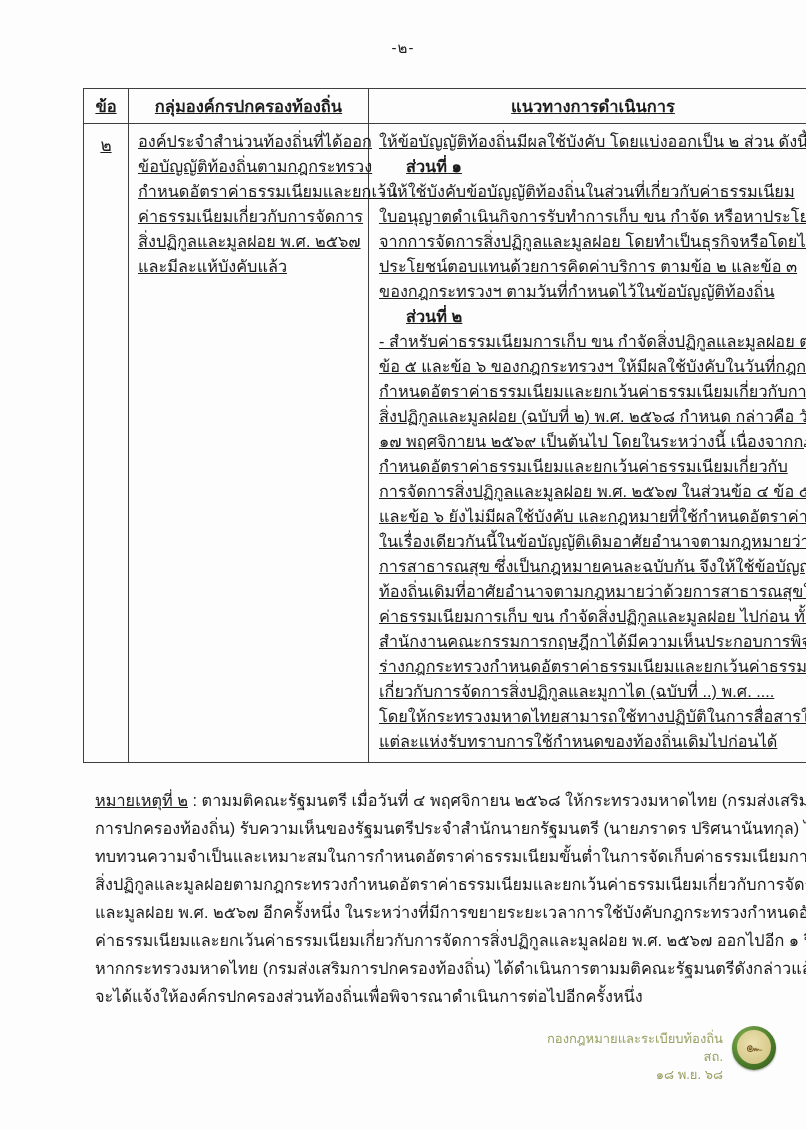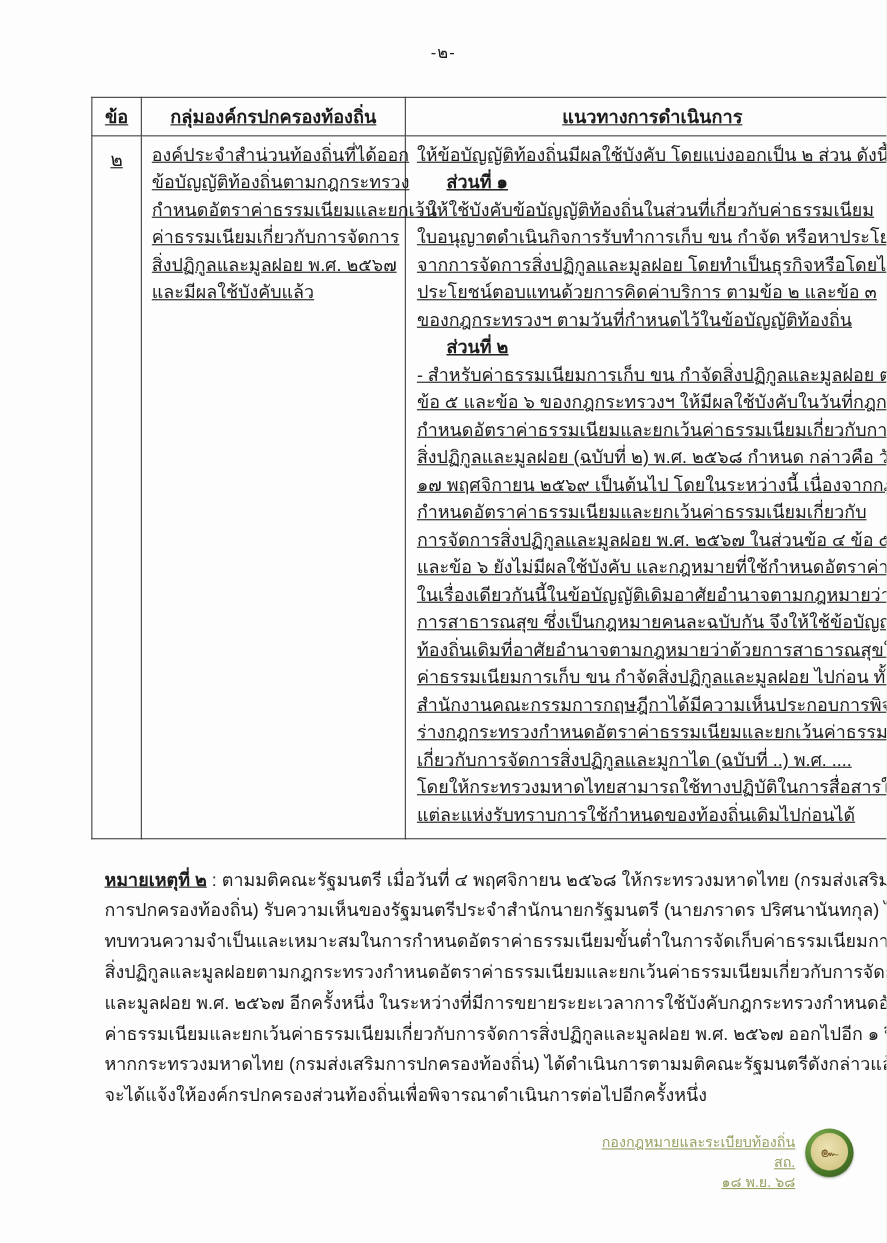--- a/index.html
+++ b/index.html
@@ -56,7 +56,7 @@
             <div class="line">กำหนดอัตราค่าธรรมเนียมและยกเว้น</div>
             <div class="line">ค่าธรรมเนียมเกี่ยวกับการจัดการ</div>
             <div class="line">สิ่งปฏิกูลและมูลฝอย พ.ศ. ๒๕๖๗</div>
-            <div class="line">และมีผลใช้บังคับแล้ว</div>
+            <div class="line">และมีละแห้บังคับแล้ว</div>
           </td>
         <td class="cell-guideline" id="guideline-lines">
             <div class="line">ให้ข้อบัญญัติท้องถิ่นมีผลใช้บังคับ โดยแบ่งออกเป็น ๒ ส่วน ดังนี้</div>

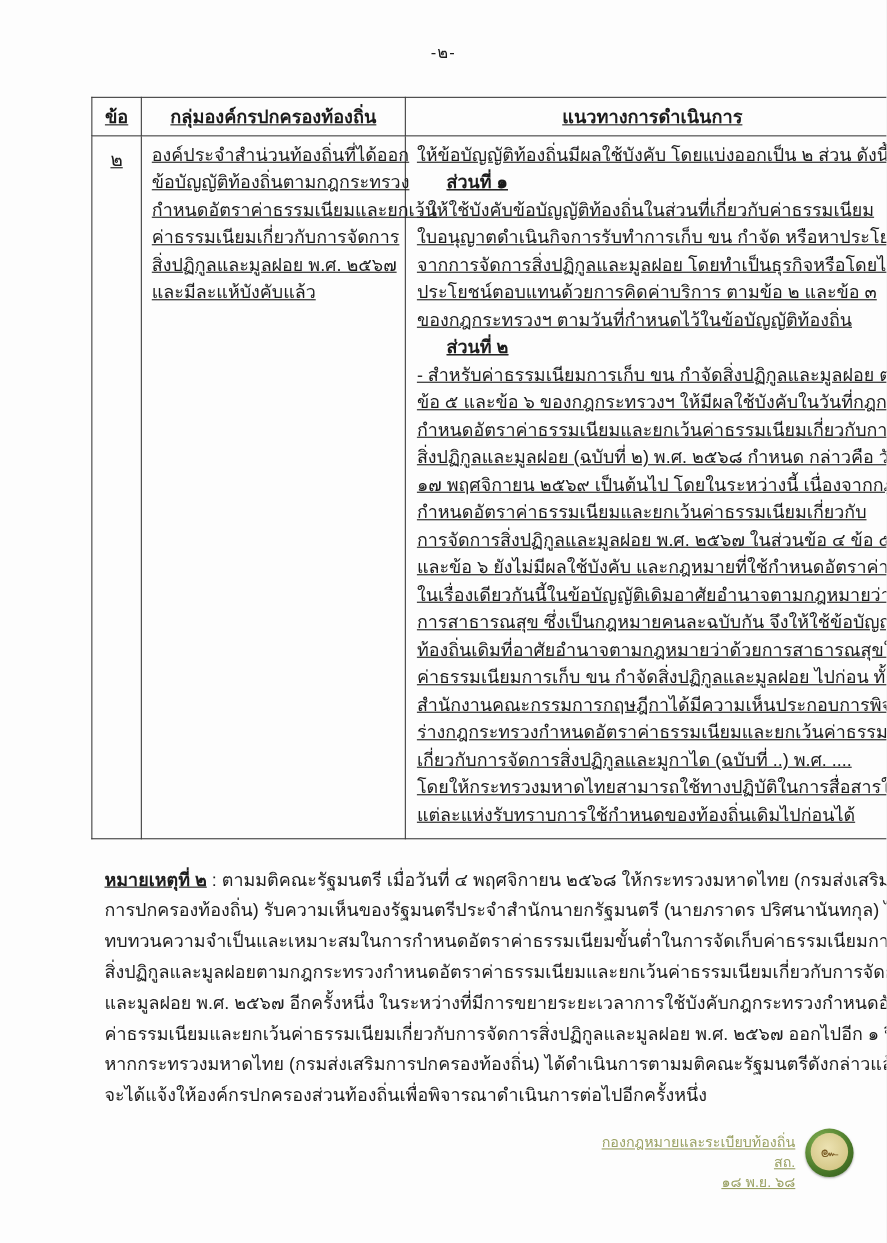--- a/index.html
+++ b/index.html
@@ -17,7 +17,7 @@
   .line{white-space:nowrap;}
   .line.heading{font-weight:bold;text-decoration:underline;margin-left:27px;}
   .note{position:absolute;left:95px;top:786px;width:676px;font-size:16.3px;line-height:28px;}
-  .note-label{font-weight:bold;text-decoration:underline;}
+  .note-label{font-weight:normal;text-decoration:underline;}
   .footer{position:absolute;top:1026px;right:30px;display:flex;align-items:flex-start;gap:9px;}
   .footer-text{text-align:right;font-size:13px;line-height:18px;padding-top:4px;}
   .seal{width:44px;height:44px;border-radius:50%;position:relative;

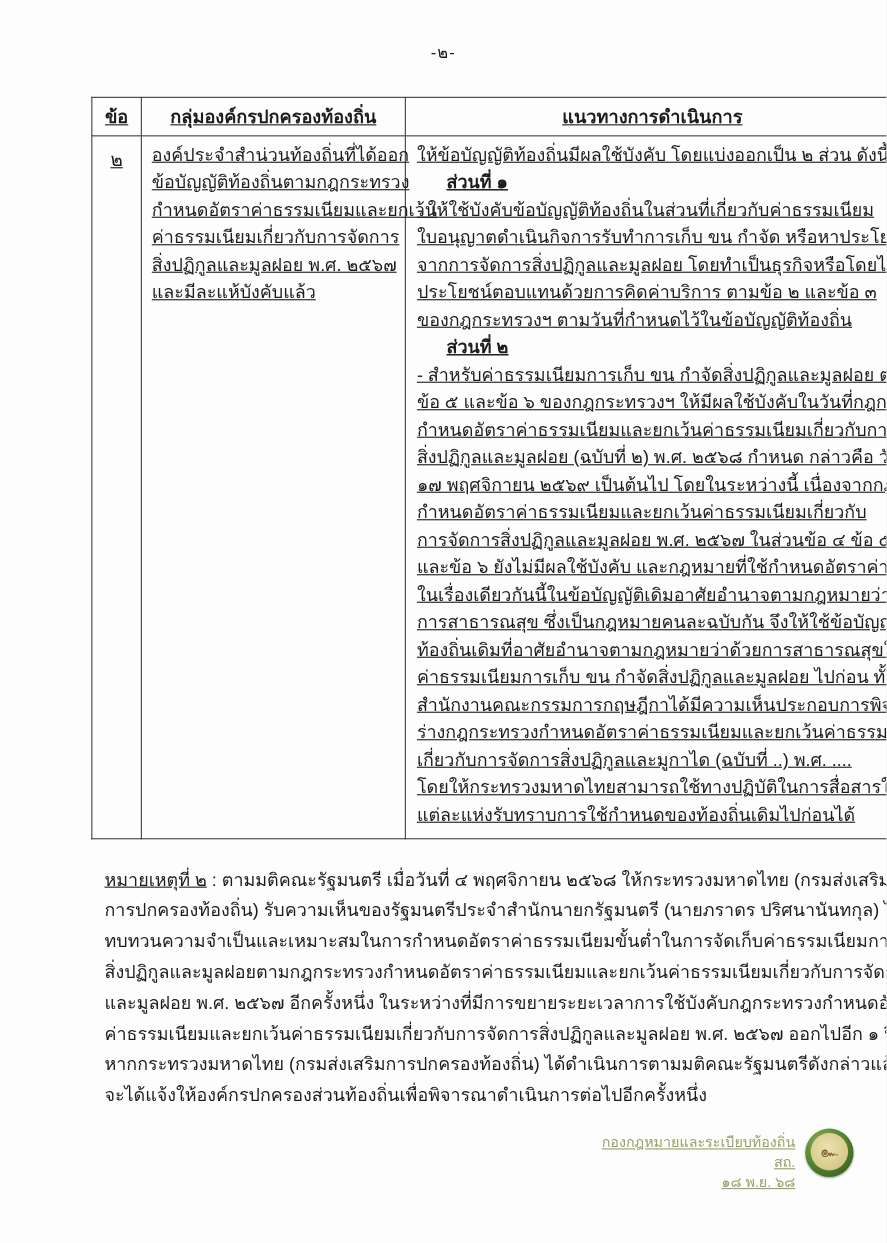--- a/index.html
+++ b/index.html
@@ -101,7 +101,7 @@
     </div>
 
   <div class="footer">
-    <div class="footer-text" style="color: rgb(154, 161, 99); text-decoration: underline;">
+    <div class="footer-text" style="color: rgb(154, 161, 99);">
       <div>กองกฎหมายและระเบียบท้องถิ่น</div>
       <div>สถ.</div>
       <div>๑๘ พ.ย. ๖๘</div>

